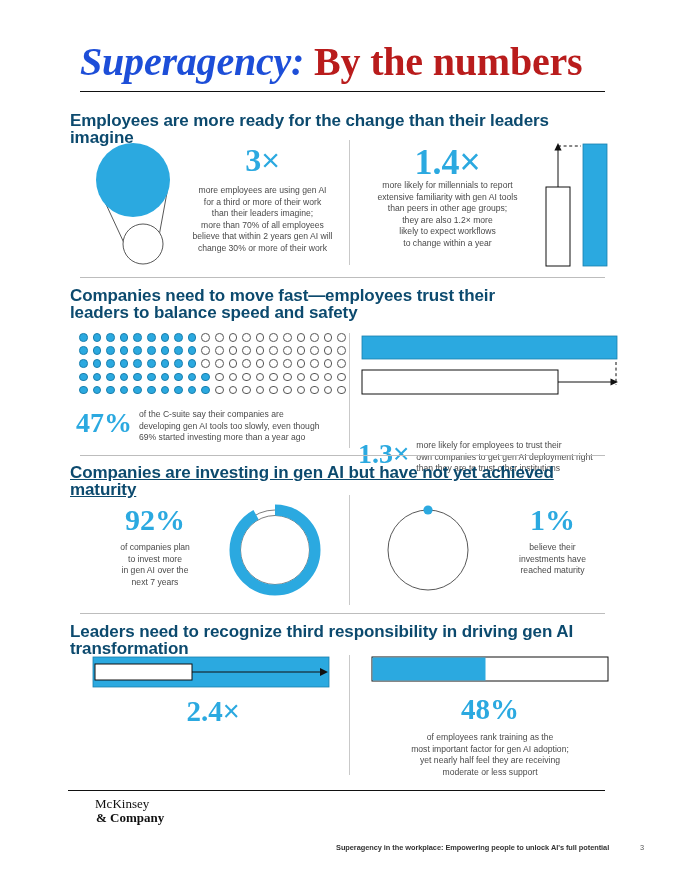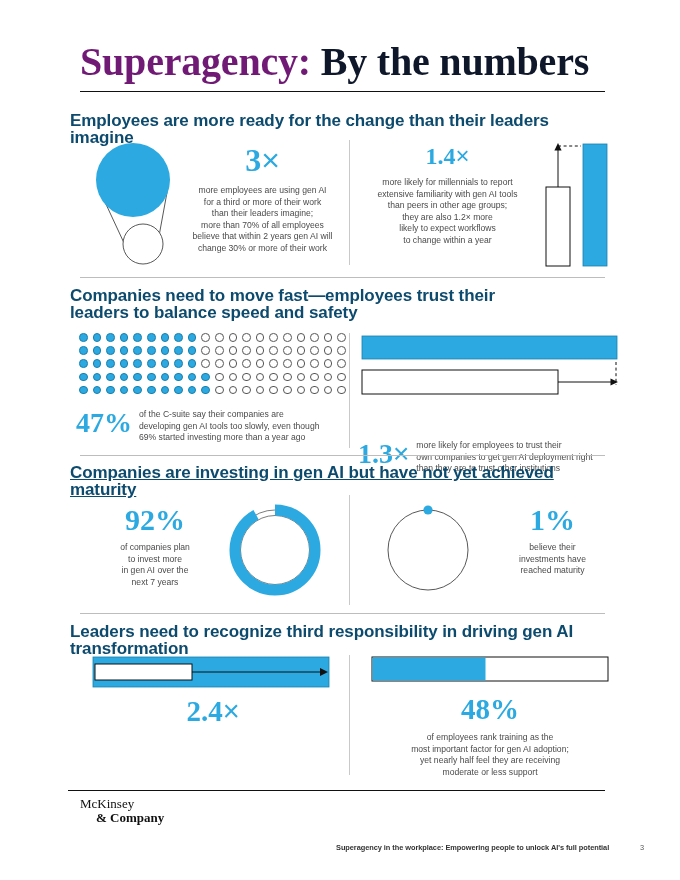--- a/index.html
+++ b/index.html
@@ -20,7 +20,7 @@
     font-size:40px;font-weight:700;letter-spacing:-0.2px;
     white-space:nowrap;
   }
-  .title-dark{color:#701a75;}
+  .title-dark{color:#1d4ed8;font-style:italic;}
   .title-blue{color:#0f172a;}
 
   .rule{position:absolute;height:0;border-top:1.3px solid #111;}

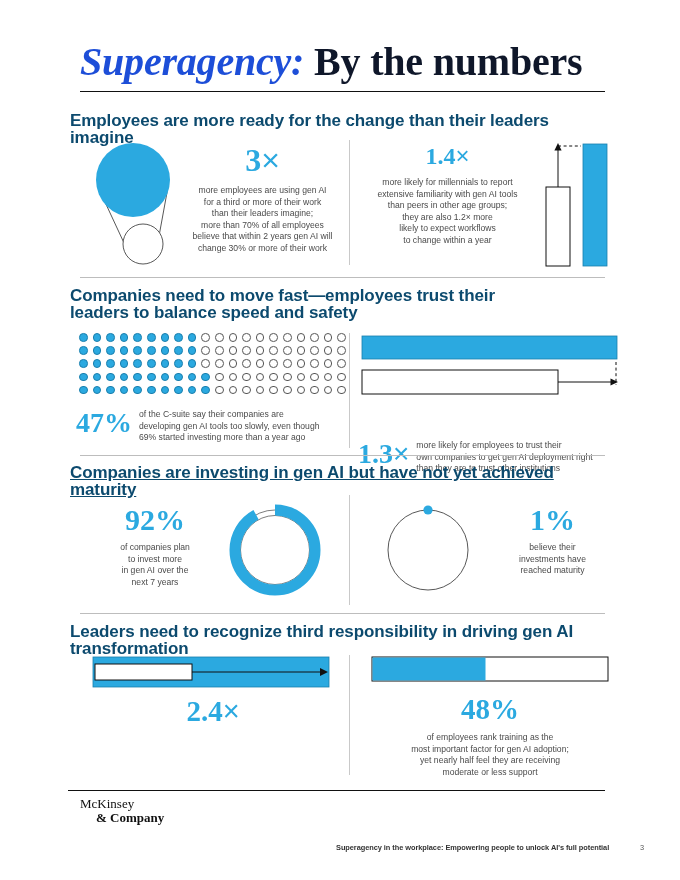--- a/index.html
+++ b/index.html
@@ -21,7 +21,7 @@
     white-space:nowrap;
   }
   .title-dark{color:#1d4ed8;font-style:italic;}
-  .title-blue{color:#0f172a;}
+  .title-blue{color:#b91c1c;}
 
   .rule{position:absolute;height:0;border-top:1.3px solid #111;}
   .rule-thin{position:absolute;height:0;border-top:1px solid #bdbdbd;}

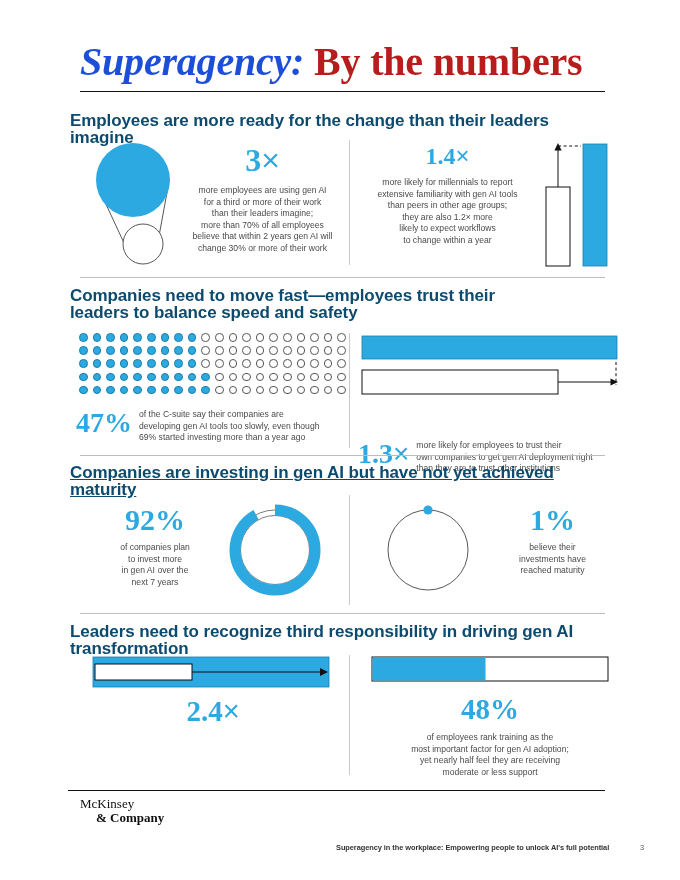--- a/index.html
+++ b/index.html
@@ -107,7 +107,7 @@
   <div class="divider" style="left:349px;top:140px;height:125px;"></div>
 
   <div class="abs ctr" style="left:360px;top:144px;width:175px;">
-    <div class="bignum" style="font-size:24px;margin-bottom:9px;">
+    <div class="bignum" style="font-size:36px;">
       <span>1.4</span><span class="x">×</span>
     </div>
     <div class="body-txt" style="white-space:pre-line;">more likely for millennials to report

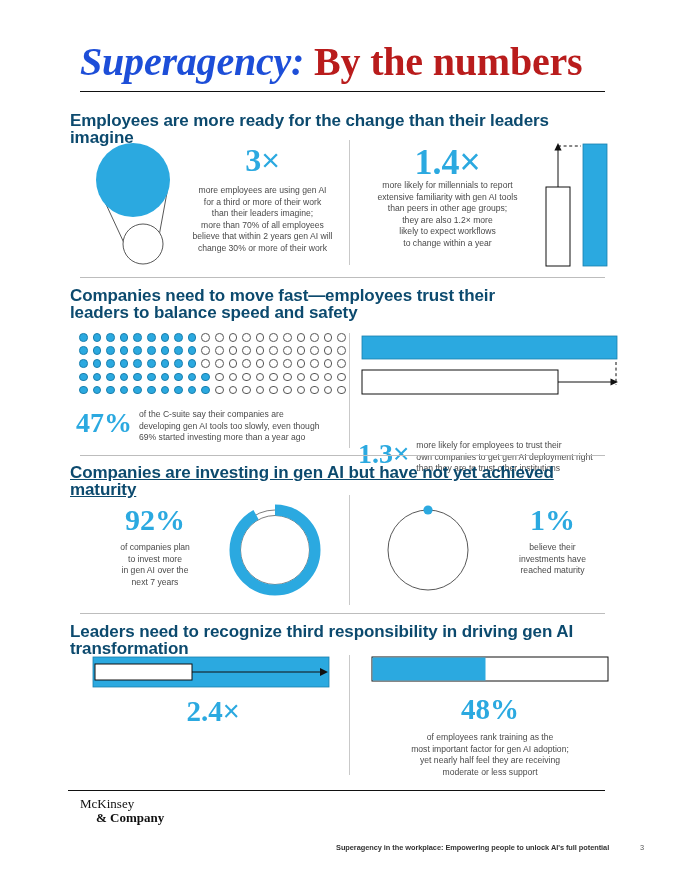--- a/index.html
+++ b/index.html
@@ -61,7 +61,7 @@
   .mck{
     position:absolute;left:80px;top:797px;
     font-family:"Liberation Serif", serif;
-    font-size:13px;color:#111;line-height:14px;
+    font-size:13px;color:#111;line-height:14px;text-align:center;
   }
   .mck .l2{display:block;padding-left:16px;font-weight:bold;}
   .foot-txt{

